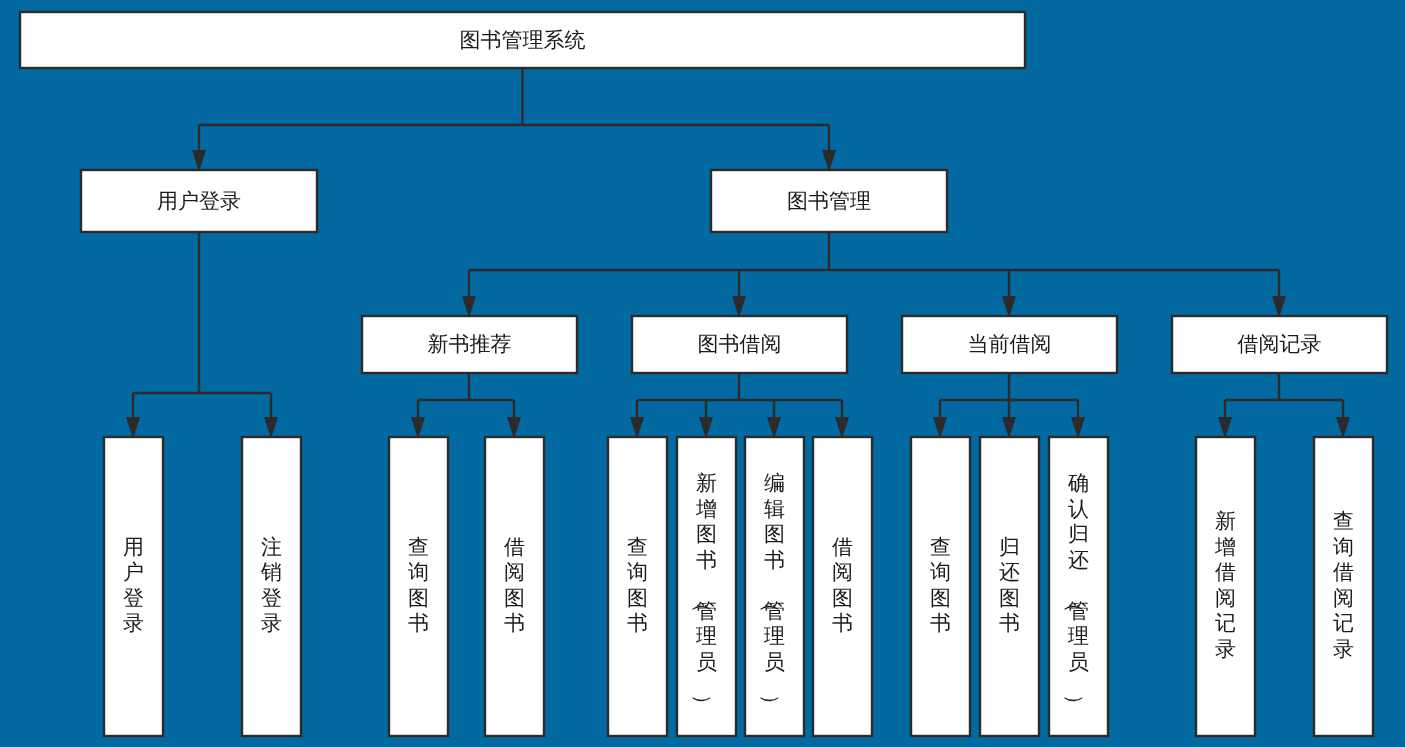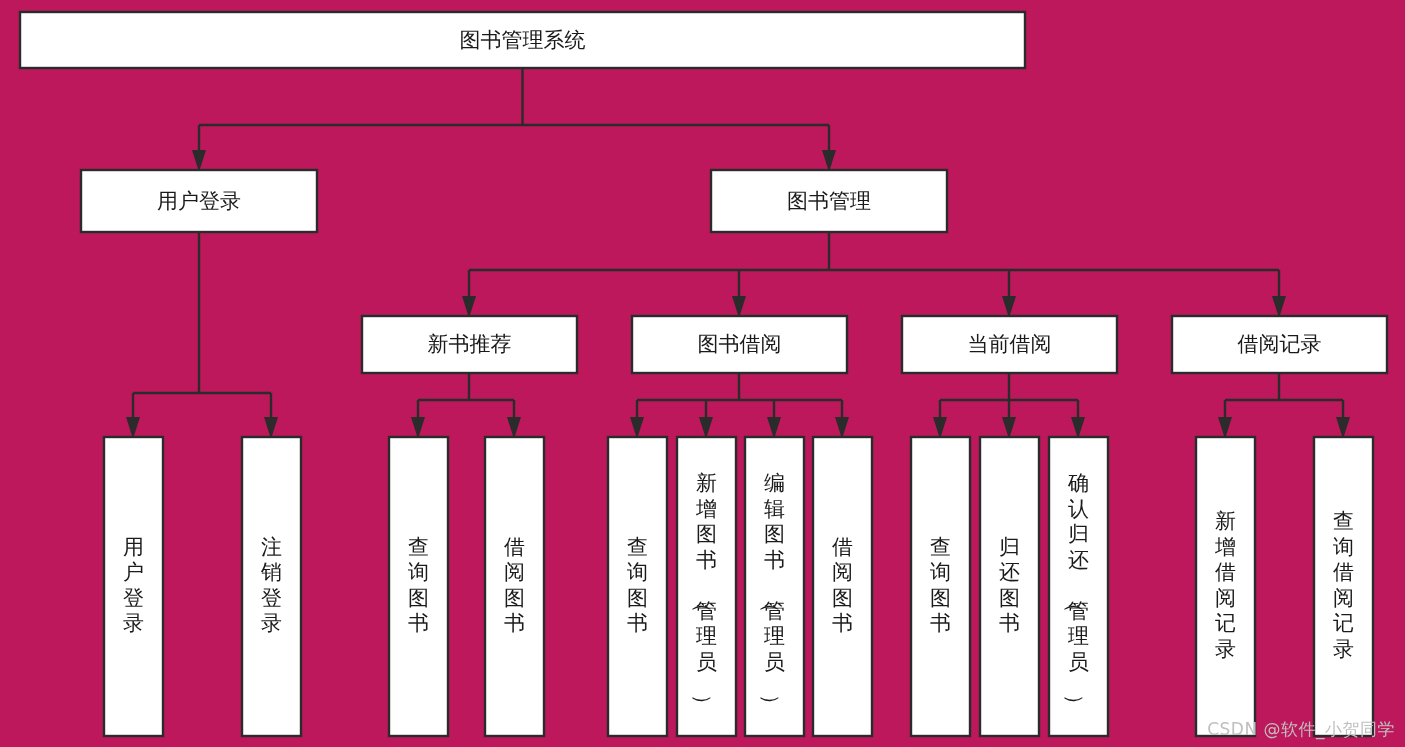--- a/index.html
+++ b/index.html
@@ -19,7 +19,7 @@
     position: relative;
     width: 1405px;
     height: 747px;
-    background: #be185d;
+    background: #0369a1;
   }
   svg#diagram-canvas {
     position: absolute;

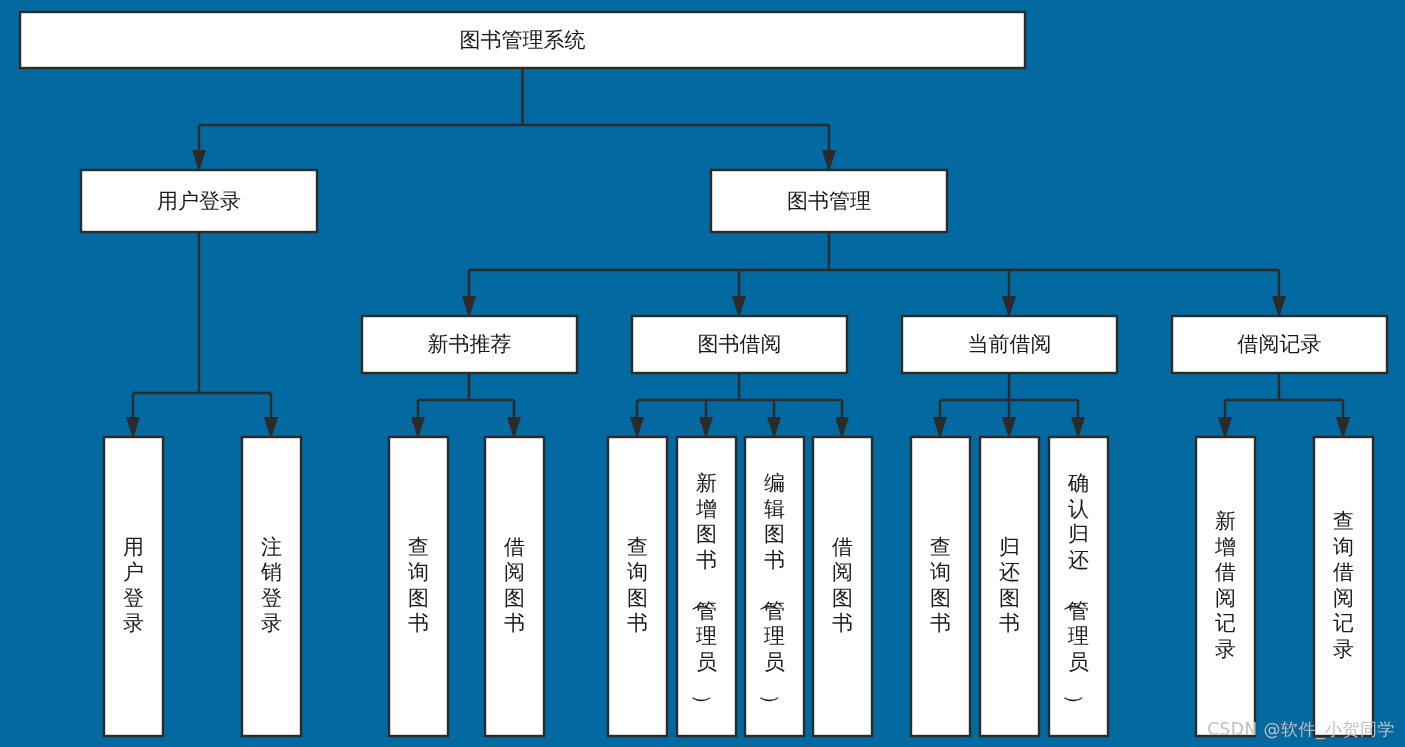--- a/index.html
+++ b/index.html
@@ -247,7 +247,6 @@
 
   </svg>
 
-  <div class="watermark-text">CSDN @软件_小贺同学</div>
 
 </div>
 

